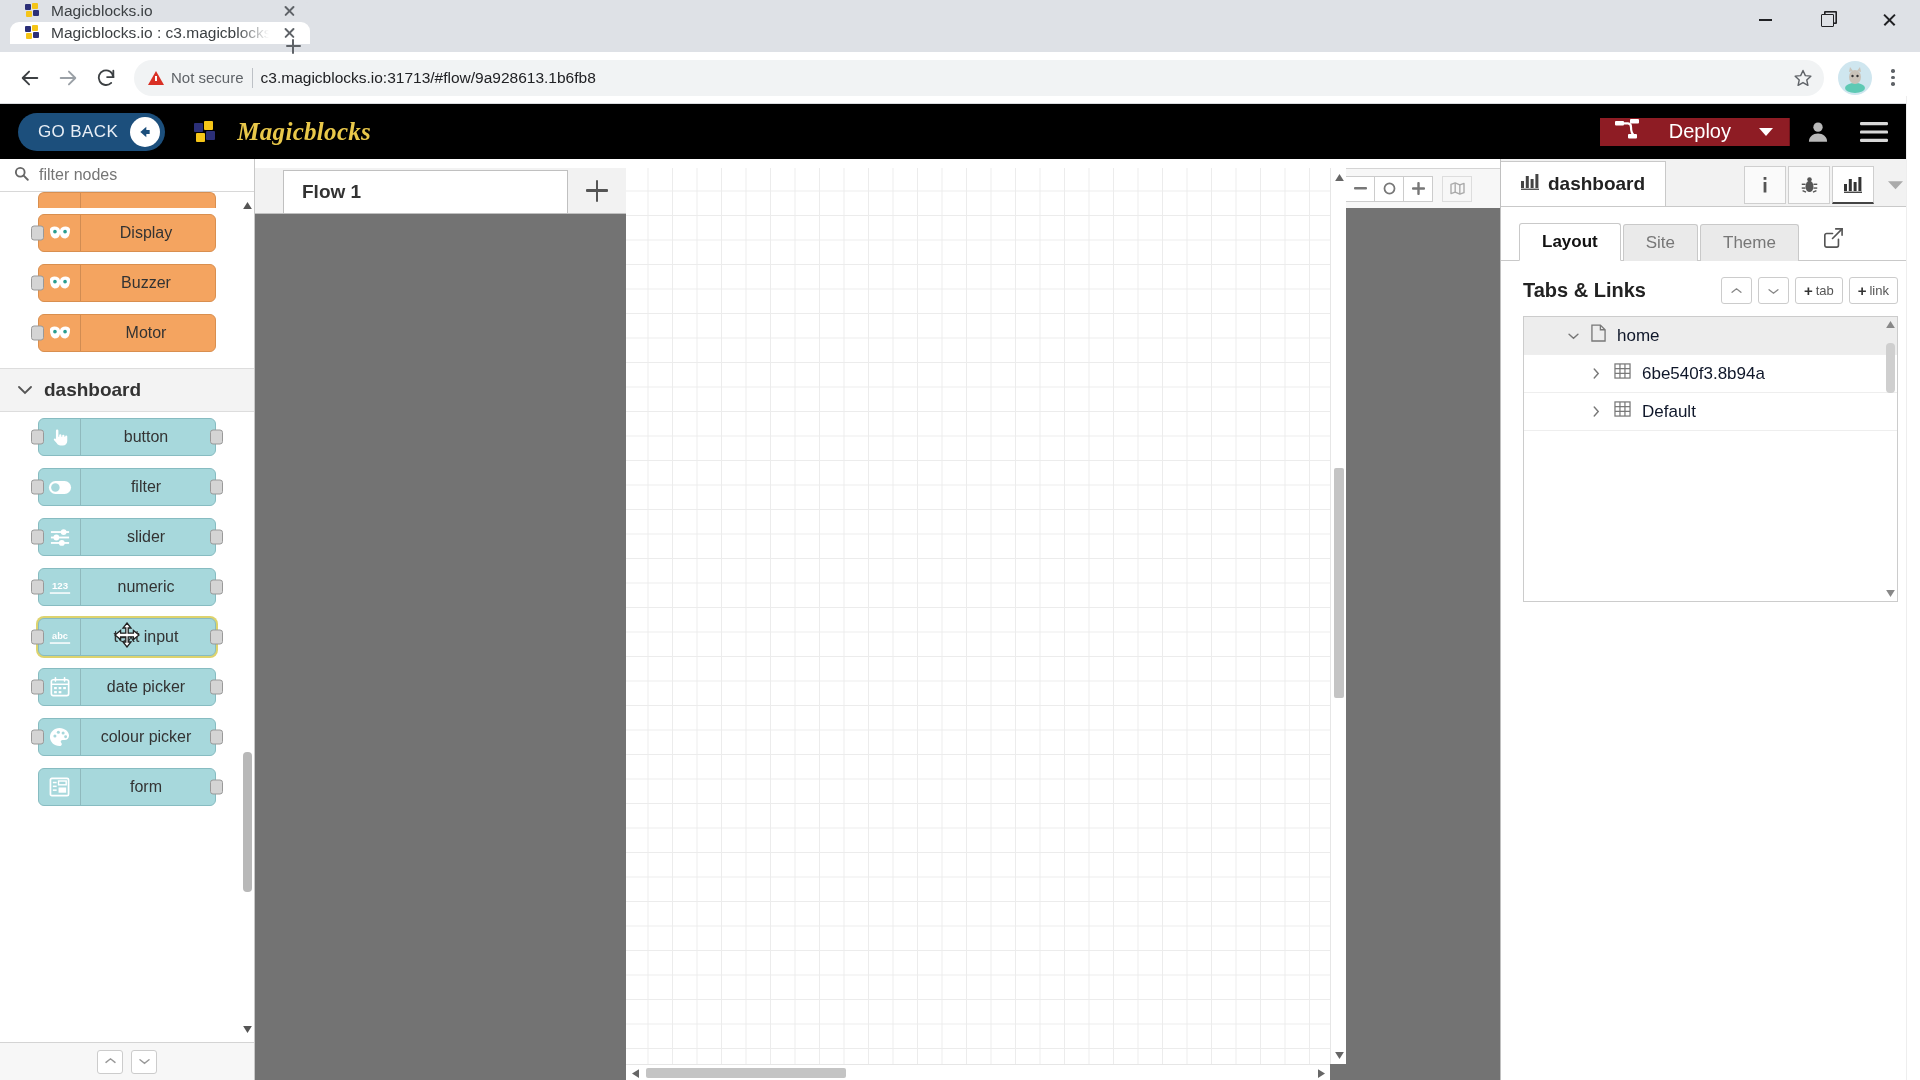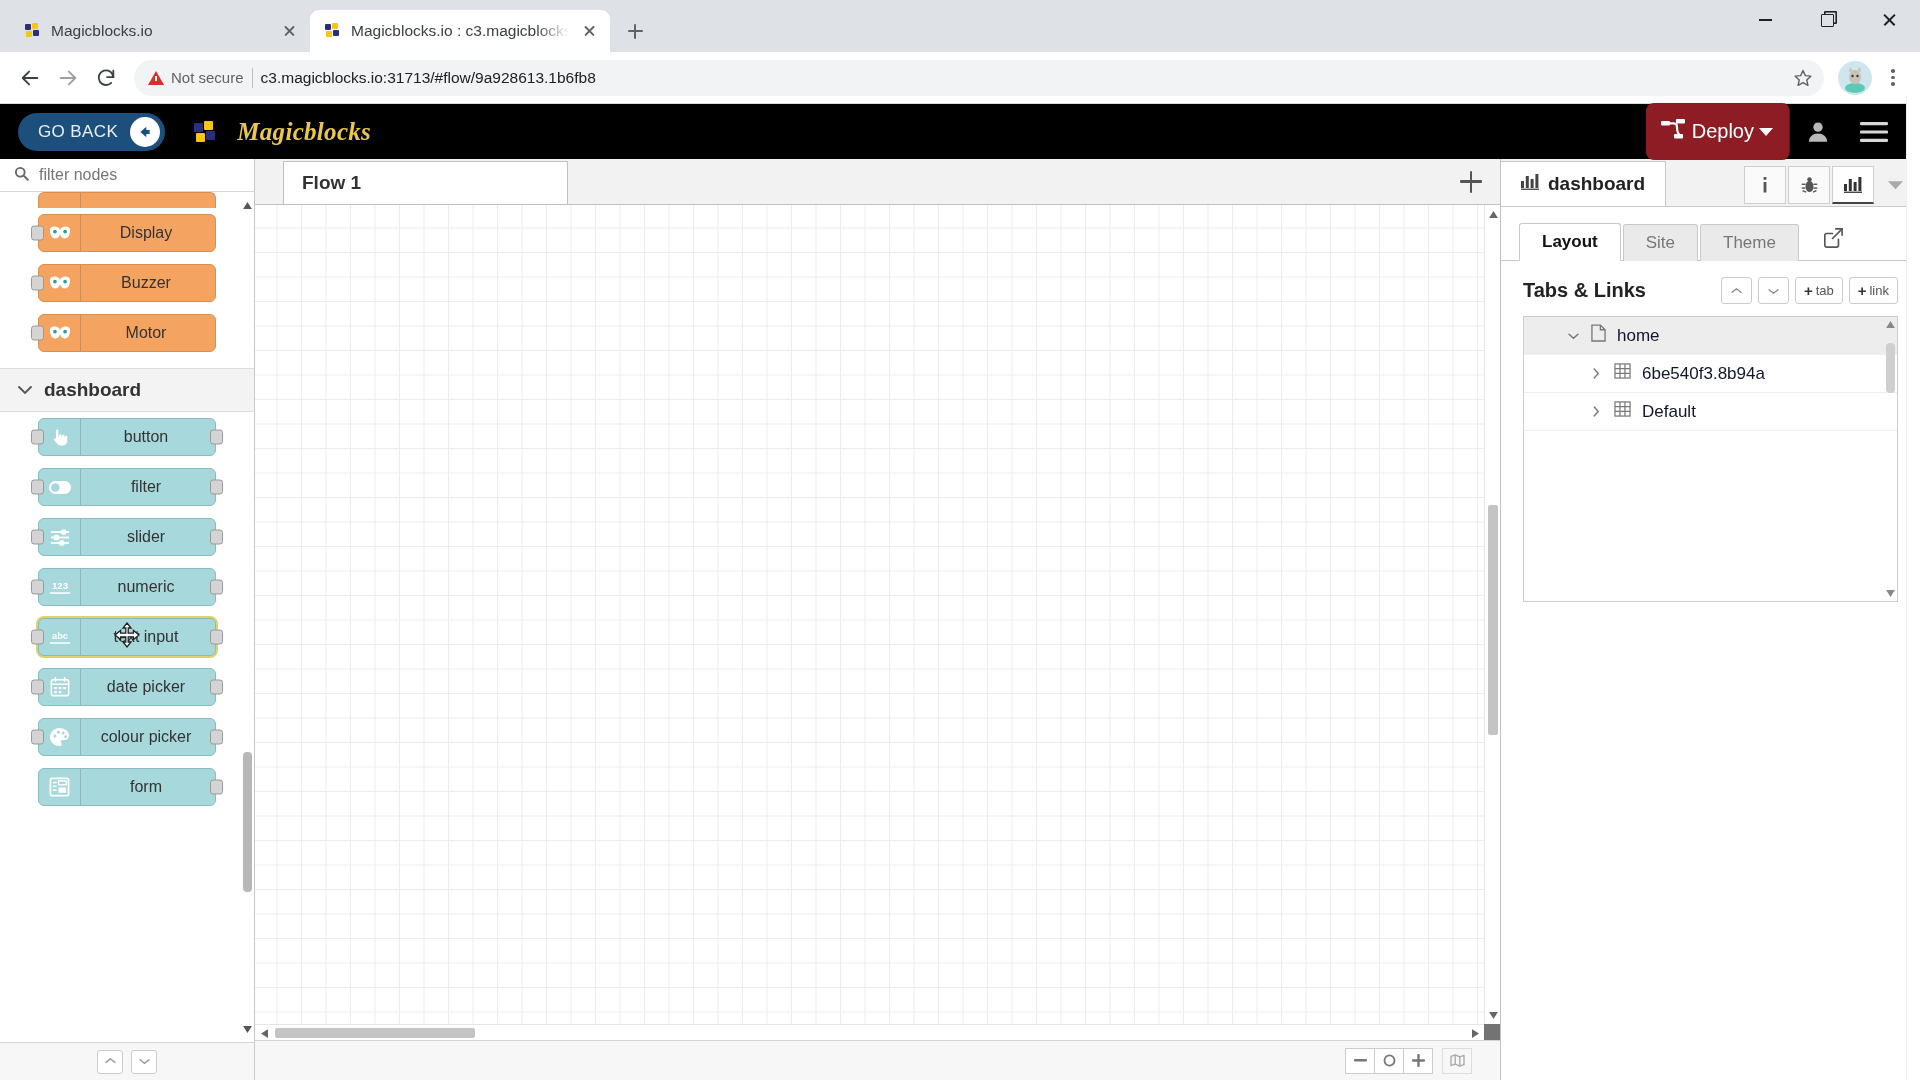--- a/index.html
+++ b/index.html
@@ -18,7 +18,7 @@
     display: flex; align-items: flex-end; flex-shrink: 0;
     position: relative;
   }
-  .tabstrip { display: flex; align-items: flex-end; height: 52px; padding-left: 10px; }
+  .tabstrip { display: flex; align-items: flex-end; height: 52px; padding-left: 10px; flex-direction: column; }
   .tab {
     height: 42px; width: 300px; display: flex; align-items: center;
     padding: 0 10px 0 14px; border-radius: 9px 9px 0 0;

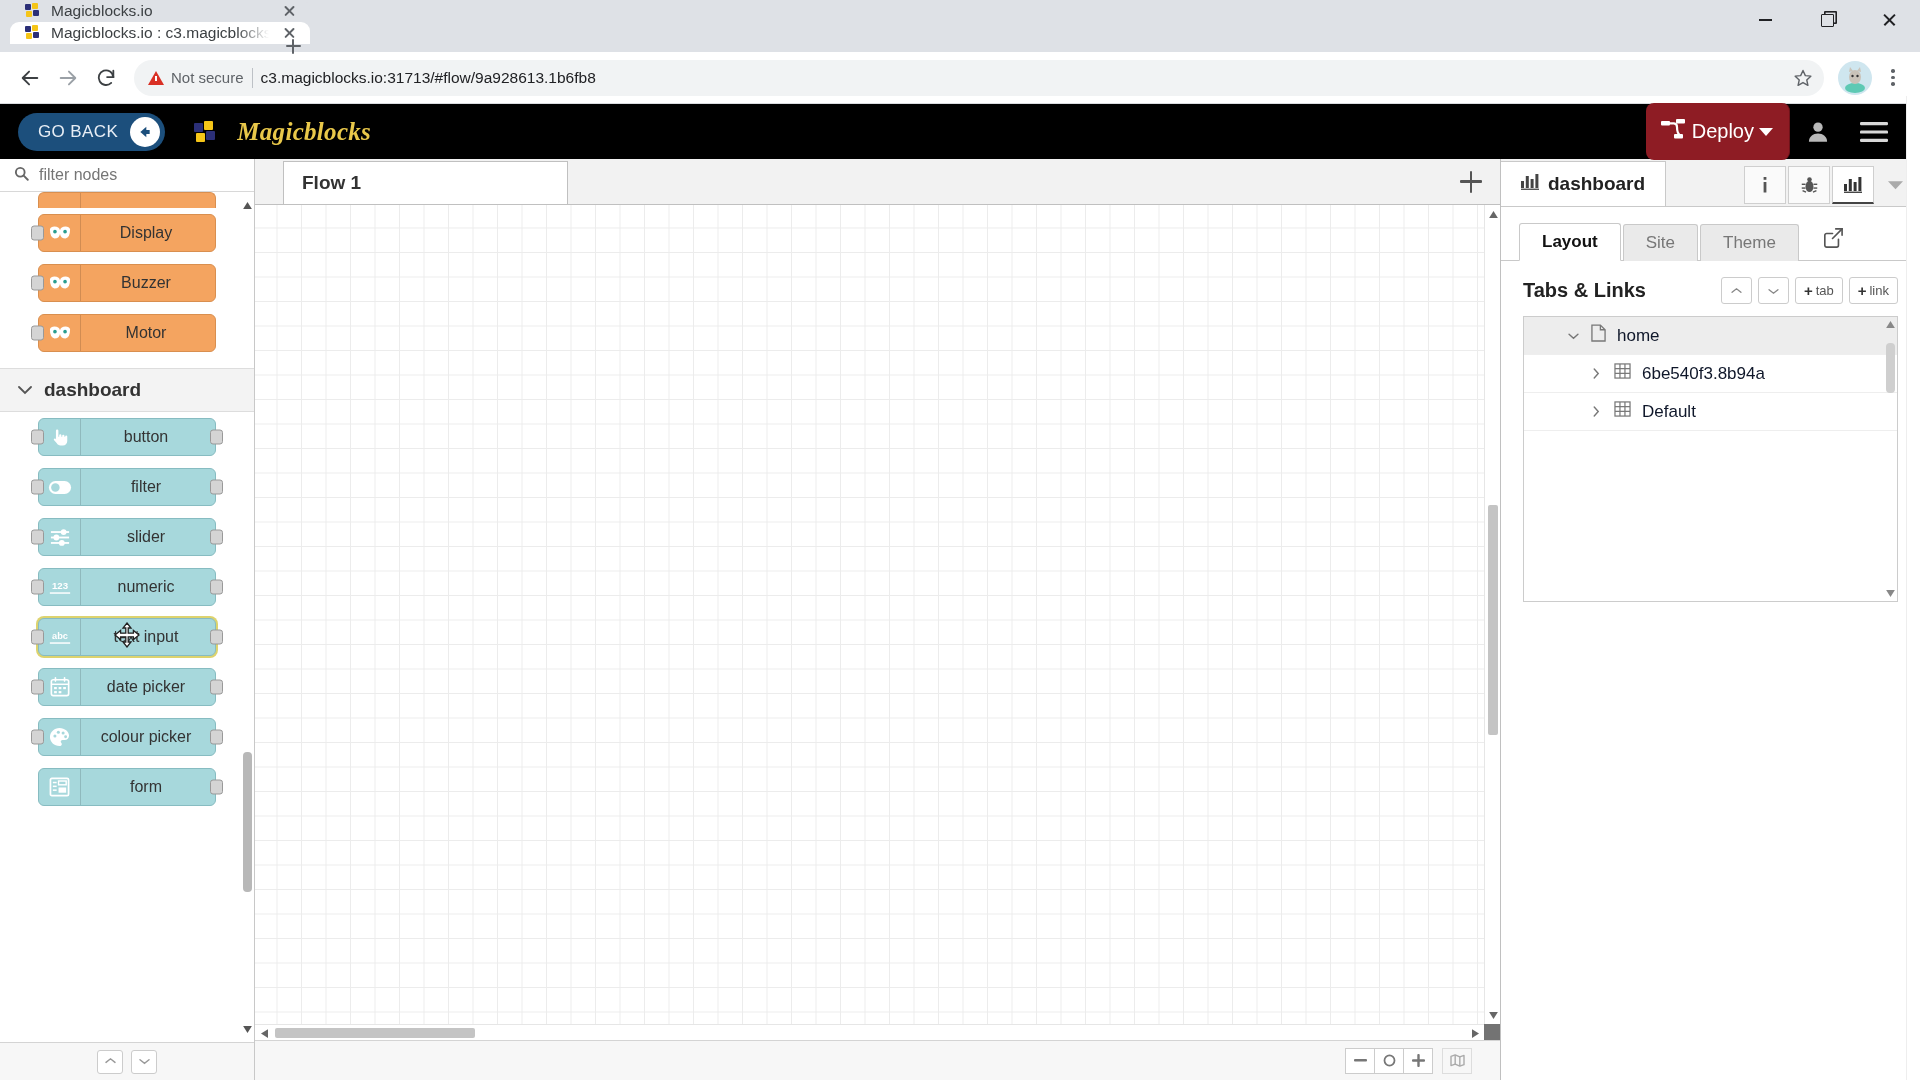--- a/index.html
+++ b/index.html
@@ -116,8 +116,8 @@
   }
   .header-right { margin-left:auto; display:flex; align-items:center; gap:0; }
   .deploy-btn {
-    height: 57px; background:#8e1c24; border-radius:8px;
-    display:flex; align-items:center; gap:5px; padding: 0 16px 0 15px;
+    height: 28px; background:#8e1c24; border-radius:0;
+    display:flex; align-items:center; gap:28px; padding: 0 16px 0 15px;
     border-right: 1px solid #6e1219;
   }
   .deploy-label { color:#fff; font-size:20px; }

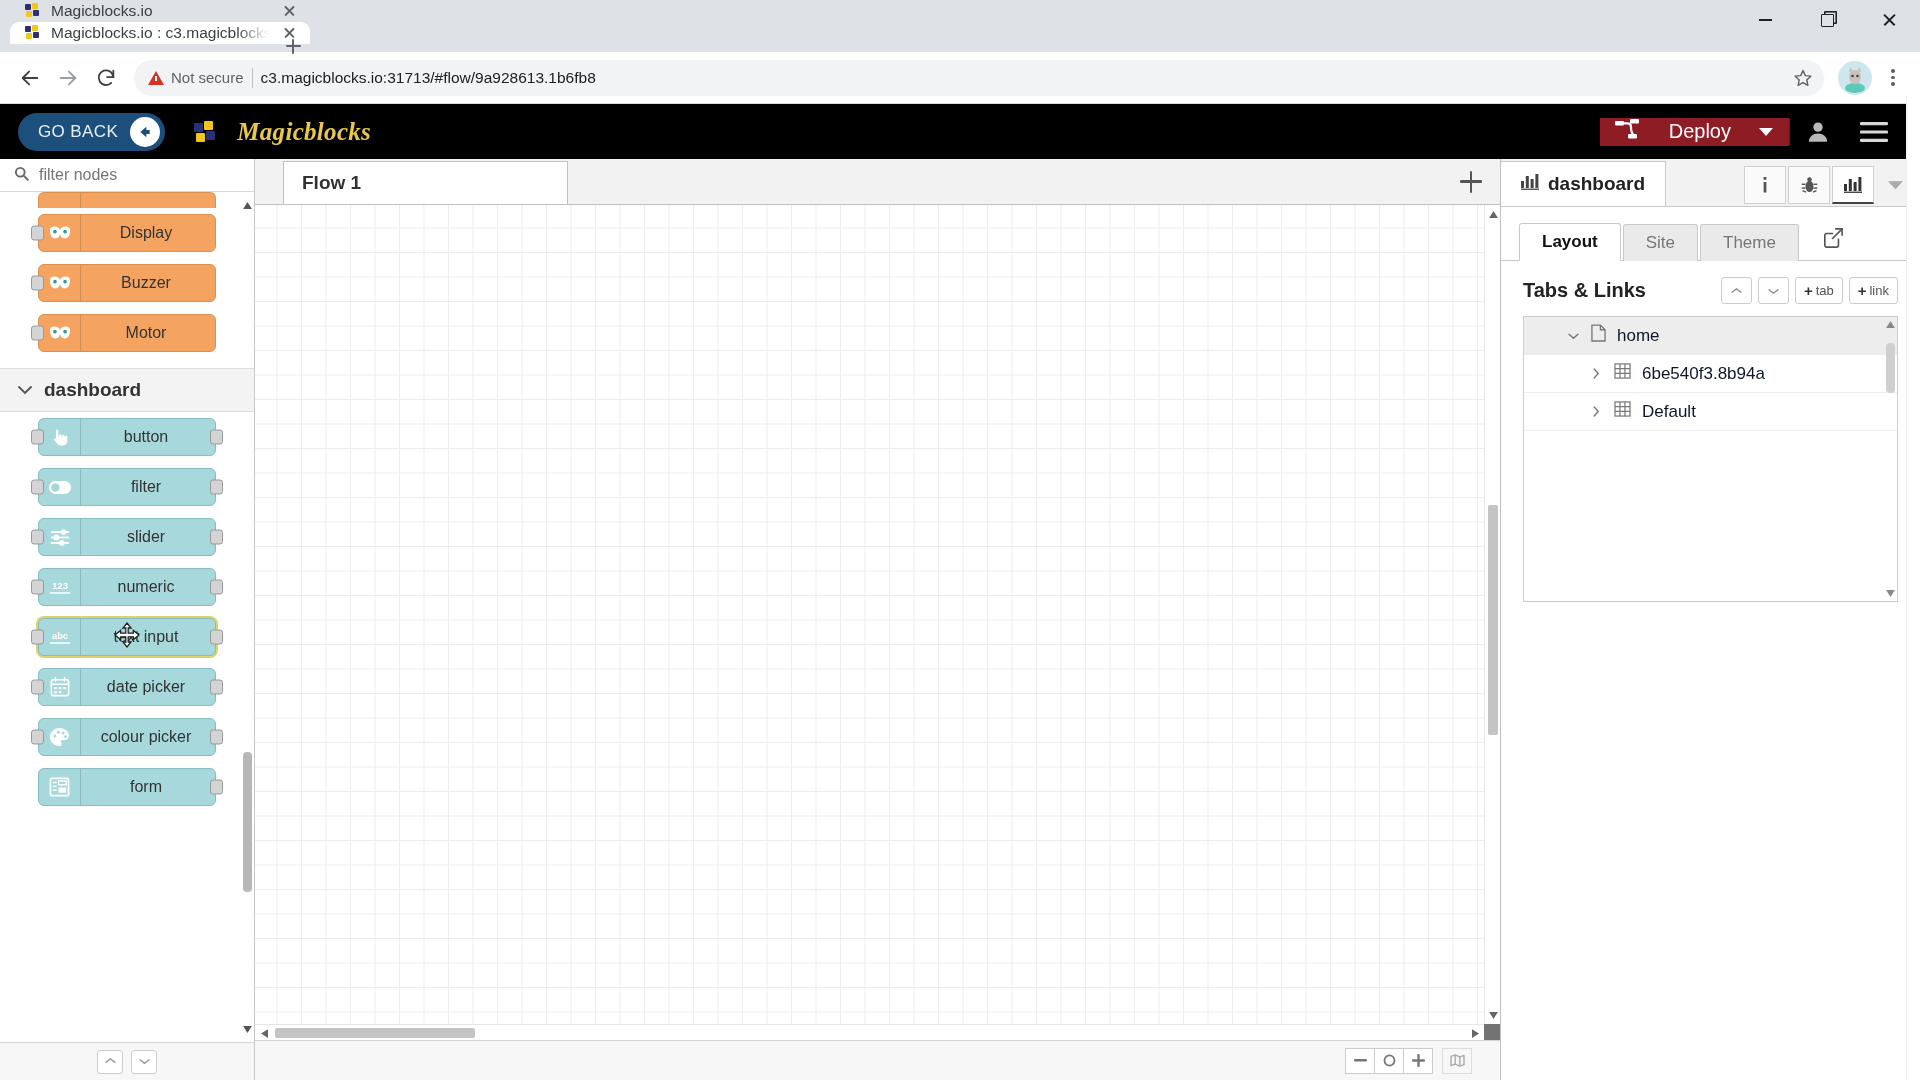--- a/index.html
+++ b/index.html
@@ -190,7 +190,7 @@
   .pal-sb-thumb { position:absolute; left:1px; width:9px; background:#b8b8b8; border-radius:4px; }
 
   
-  .center { flex:1; display:flex; flex-direction:column; min-width:0; background:#737373; }
+  .center { flex:1; display:flex; flex-direction:row; min-width:0; background:#737373;margin-top:9px; }
   .flowtabs {
     height:46px; background:#f2f2f2; border-bottom:1px solid #c0c0c0;
     display:flex; align-items:stretch; flex-shrink:0; padding-left: 28px;

